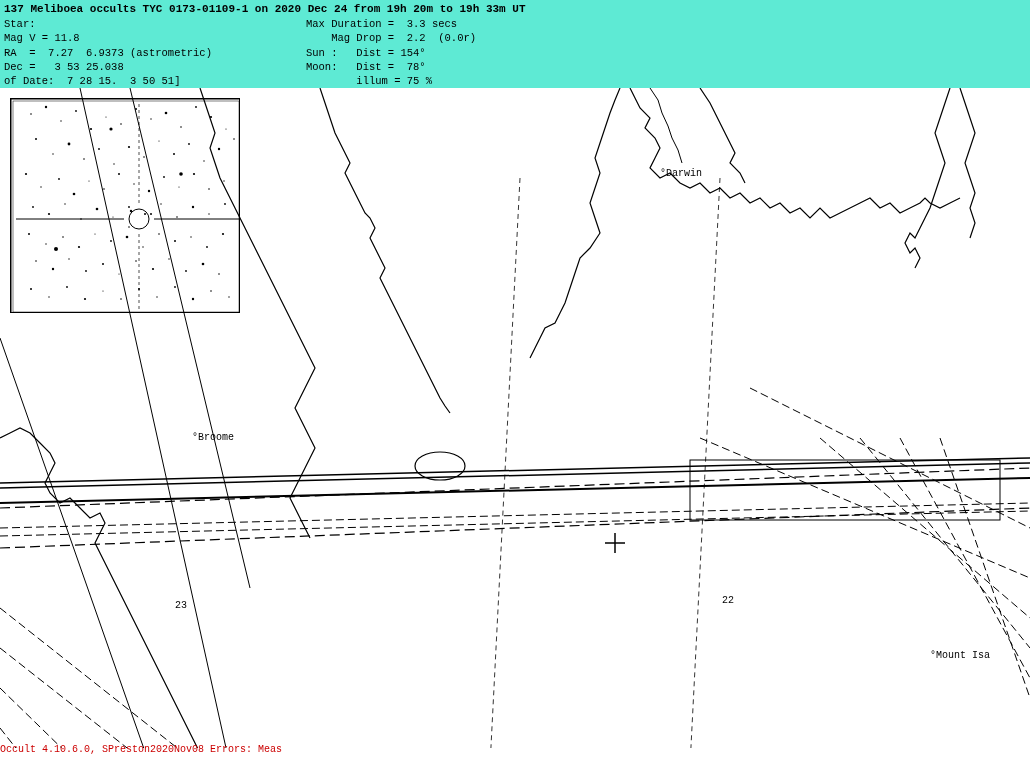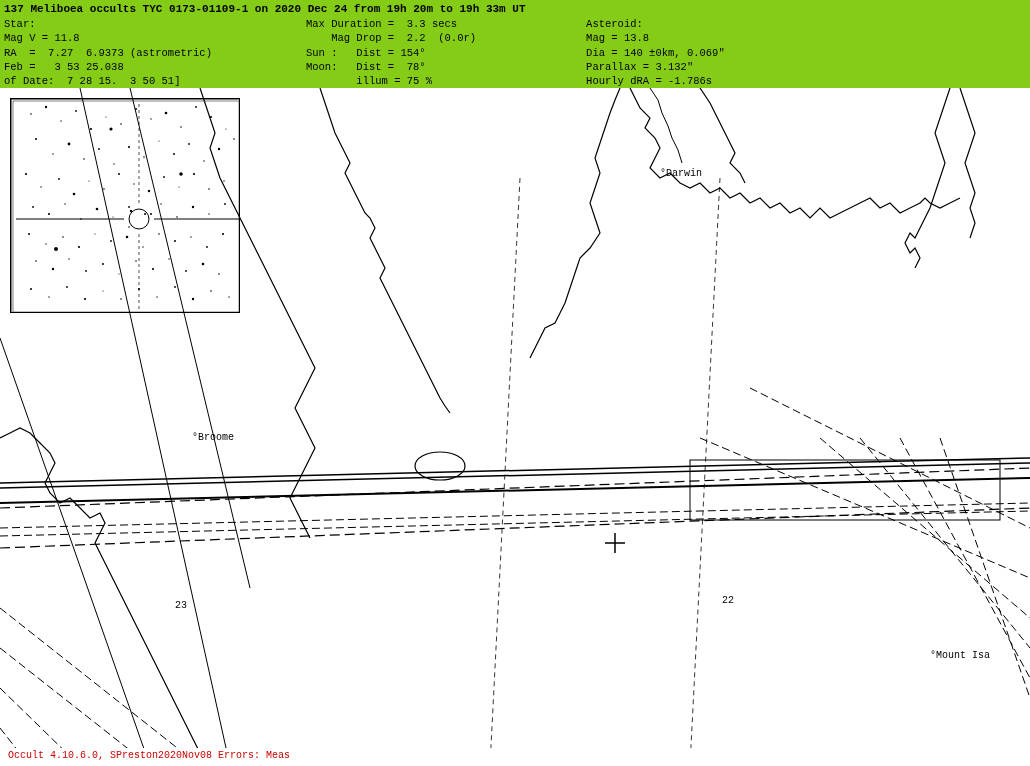--- a/index.html
+++ b/index.html
@@ -26,7 +26,7 @@
       left: 0;
       right: 0;
       padding: 2px 4px;
-      background: #84cc16;
+      background: #5eead4;
       border-bottom: 5px solid #d946ef;
       line-height: 1.3;
     }

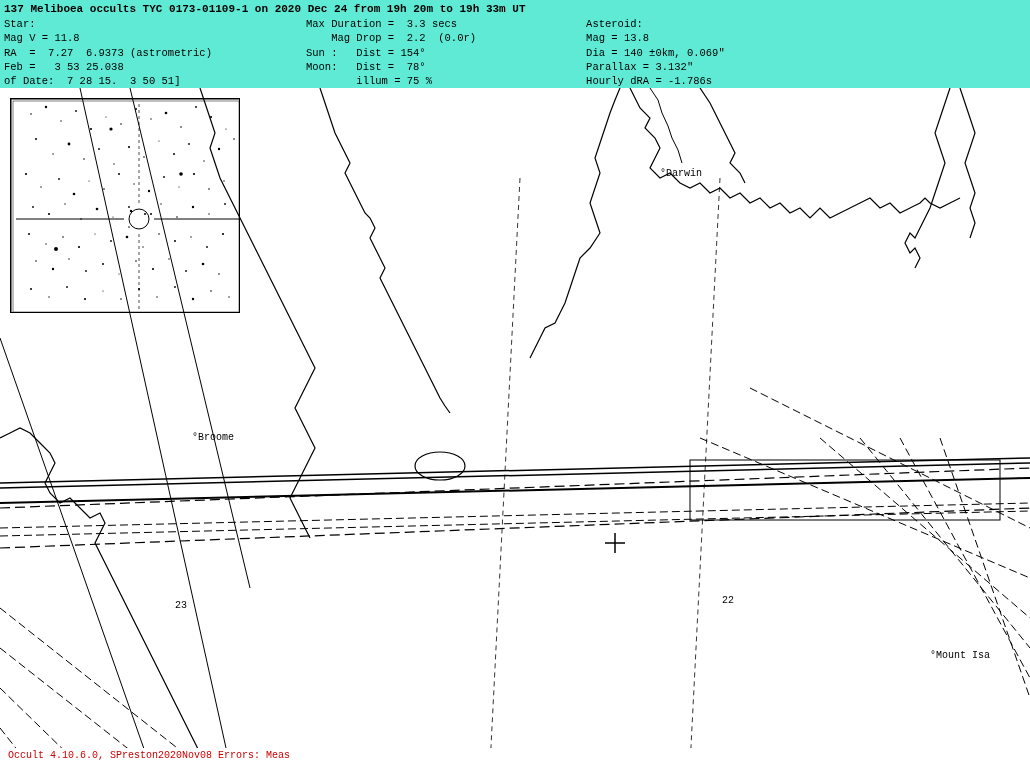--- a/index.html
+++ b/index.html
@@ -113,14 +113,6 @@
         <span>Moon:   Dist =  78°</span>
         <span>        illum = 75 %</span>
         <span>E 0.015"x 0.010" in PA 98</span>
-      </div>
-      <div class="info-col" style="margin-left:80px;">
-        <span>Asteroid:</span>
-        <span>Mag = 13.8</span>
-        <span>Dia = 140 ±0km, 0.069"</span>
-        <span>Parallax = 3.132"</span>
-        <span>Hourly dRA = -1.786s</span>
-        <span>    dDec = -0.88"</span>
       </div>
     </div>
   </div>

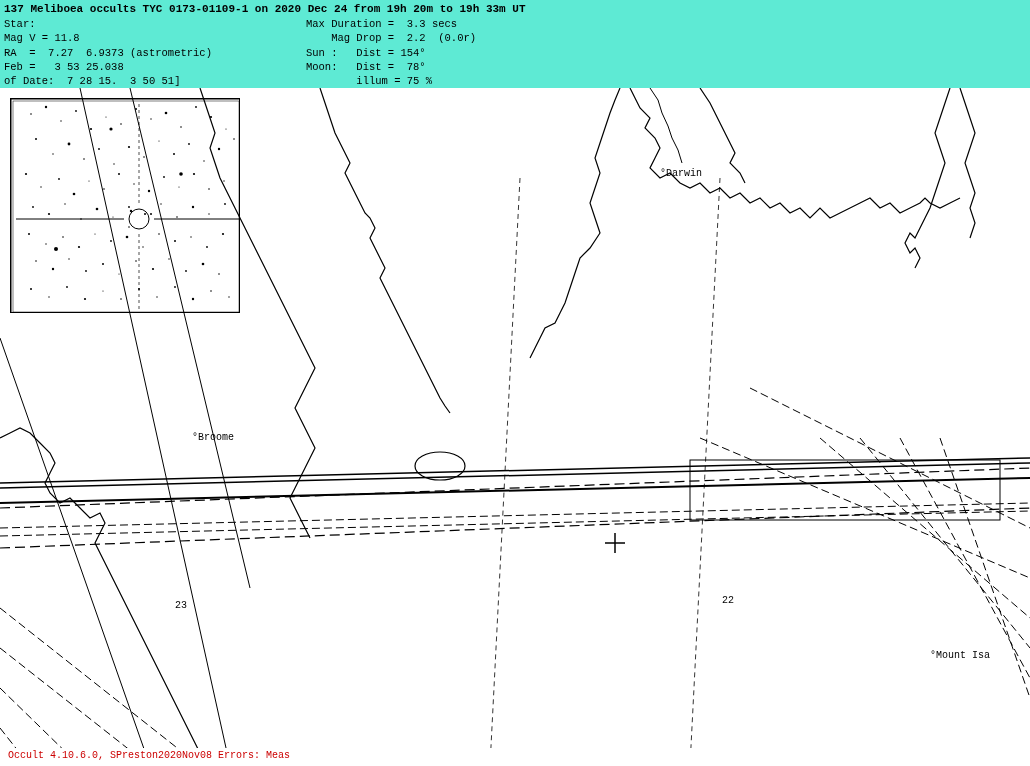--- a/index.html
+++ b/index.html
@@ -102,7 +102,7 @@
         <span>Star:</span>
         <span>Mag V = 11.8</span>
         <span>RA  =  7.27  6.9373 (astrometric)</span>
-        <span>Feb =   3 53 25.038</span>
+        <span>Dec =   3 53 25.038</span>
         <span>of Date:  7 28 15.  3 50 51]</span>
         <span>Prediction of 2020 Oct 28.9</span>
       </div>

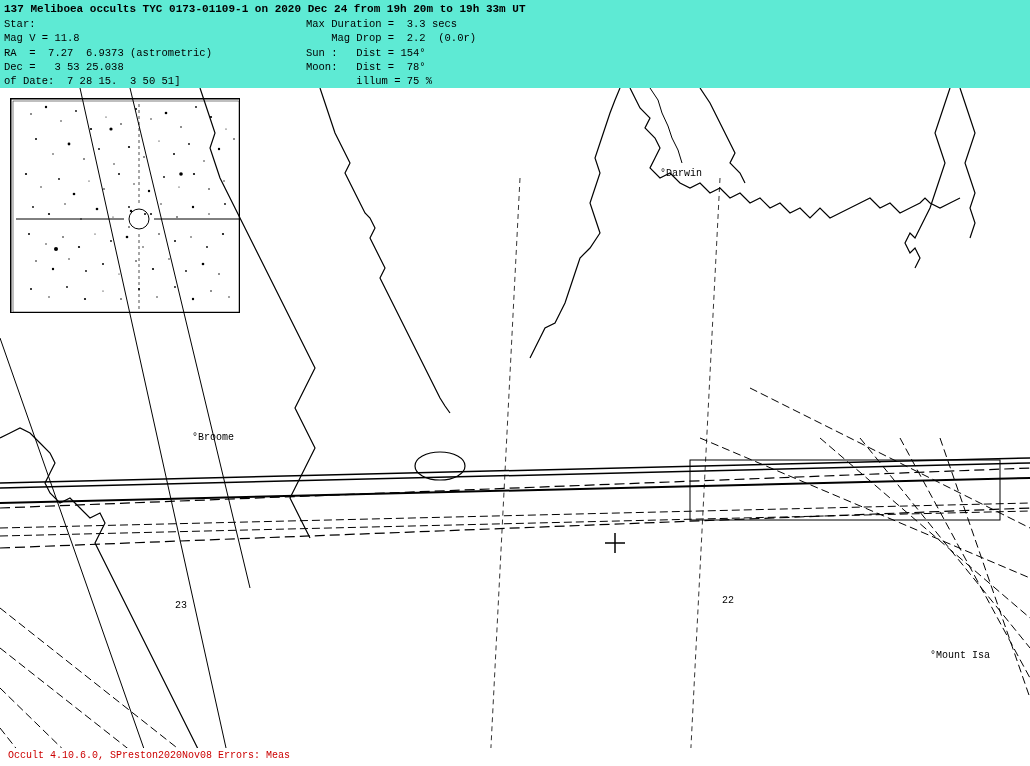--- a/index.html
+++ b/index.html
@@ -81,11 +81,11 @@
     
     #footer {
       position: absolute;
-      bottom: 0;
+      bottom: 6px;
       left: 0;
       right: 0;
       height: 18px;
-      padding: 2px 8px;
+      padding: 2px 0;
       font-size: 10px;
       color: #ff0000;
     }

